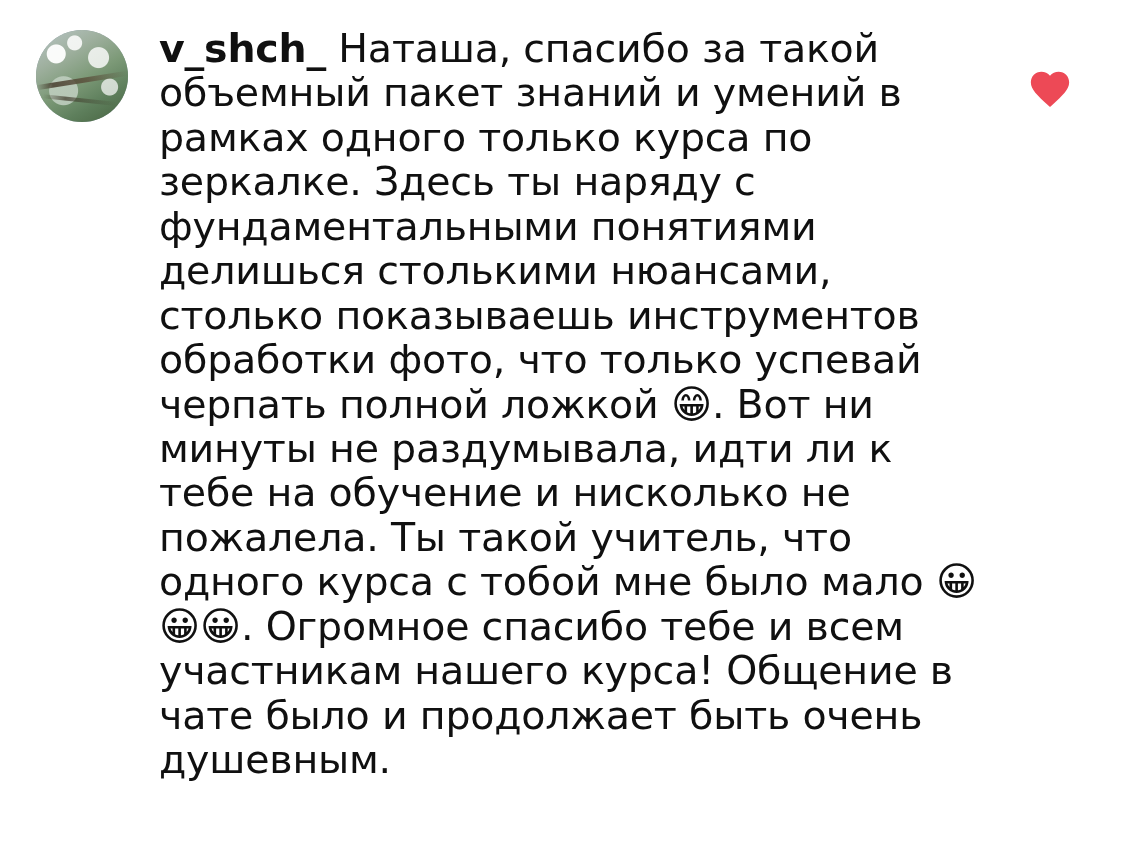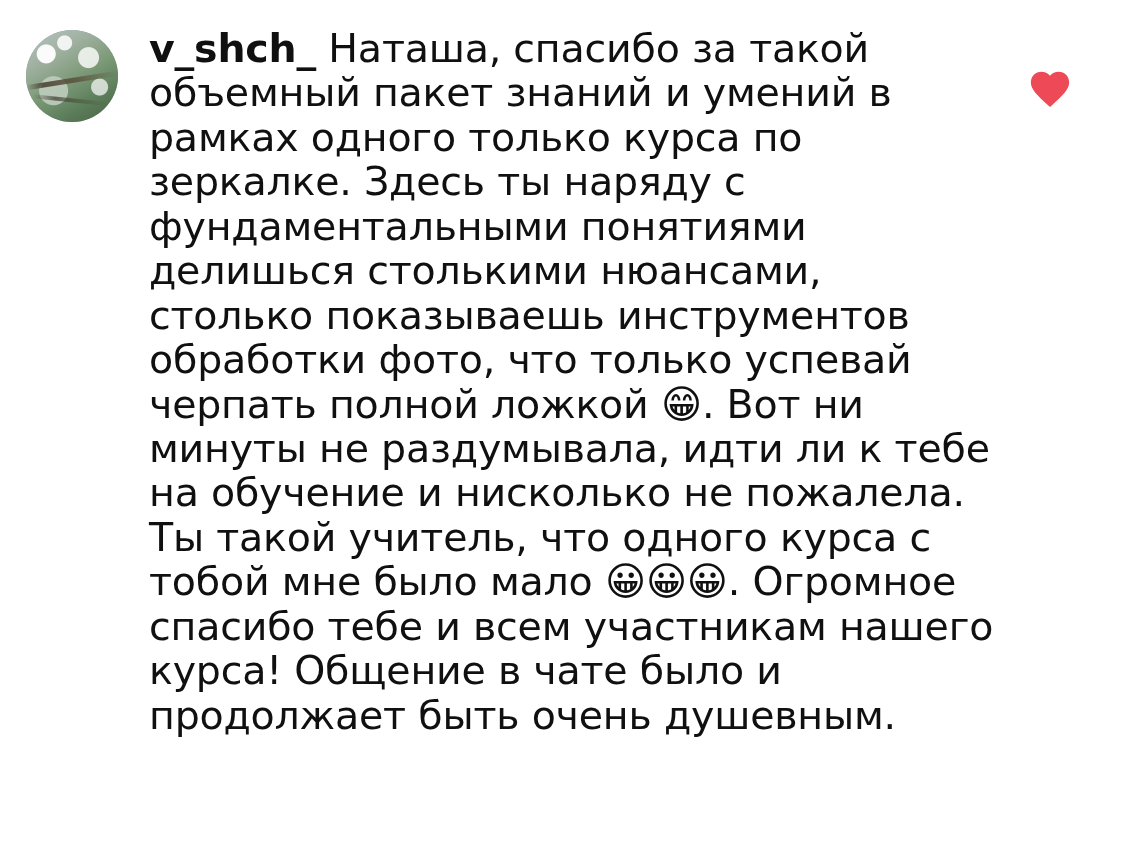--- a/index.html
+++ b/index.html
@@ -16,7 +16,7 @@
   .comment-row {
     display: flex;
     align-items: flex-start;
-    padding: 26px 30px 0 26px;
+    padding: 26px 30px 0 36px;
     box-sizing: border-box;
     width: 1125px;
   }

